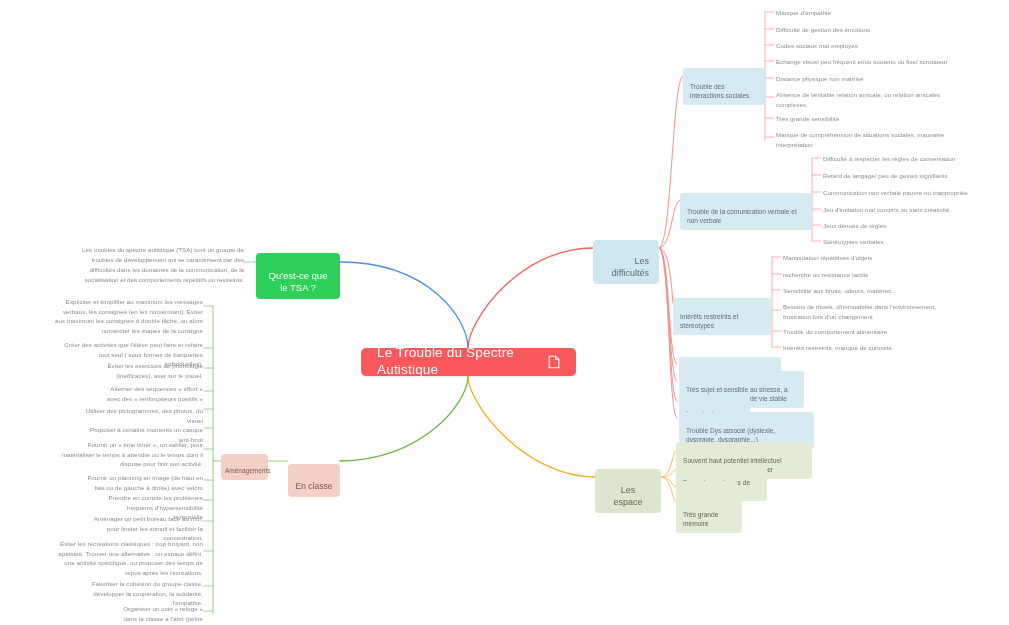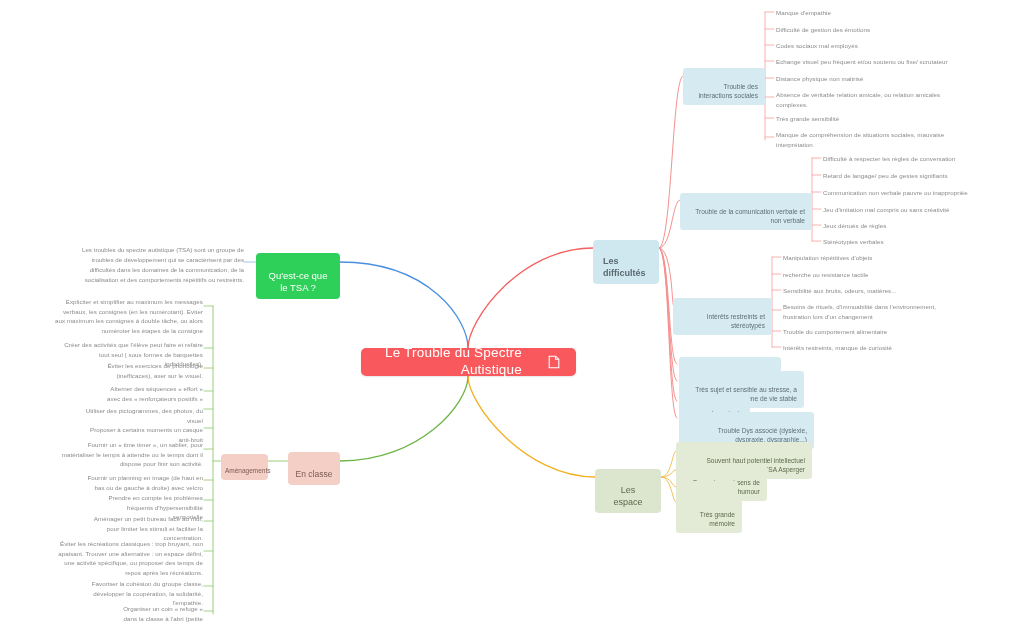--- a/index.html
+++ b/index.html
@@ -173,7 +173,7 @@
     <span>Les troubles du spectre autistique (TSA) sont un groupe de troubles de développement qui se caractérisent par des difficultés dans les domaines de la communication, de la socialisation et des comportements répétitifs ou restreints.</span>
   </div>
 
-  <div class="node topic topic-blue" style="left:593px; top:240px; width:66px; text-align:left;font-weight:bold;">
+  <div class="node topic topic-blue" style="left:593px; top:240px; width:66px; text-align:right;">
     <span>Les difficultés</span>
   </div>
 

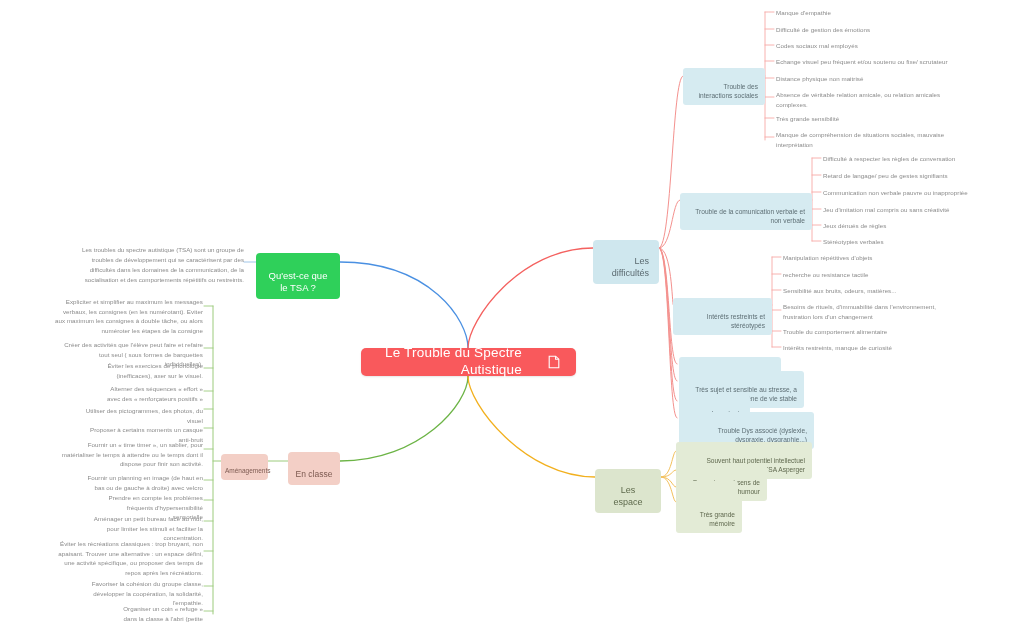--- a/index.html
+++ b/index.html
@@ -26,7 +26,6 @@
     border-radius: 4px;
     line-height: 1.25;
     white-space: pre-line;
-    text-align: right;
   }
   
   .root {

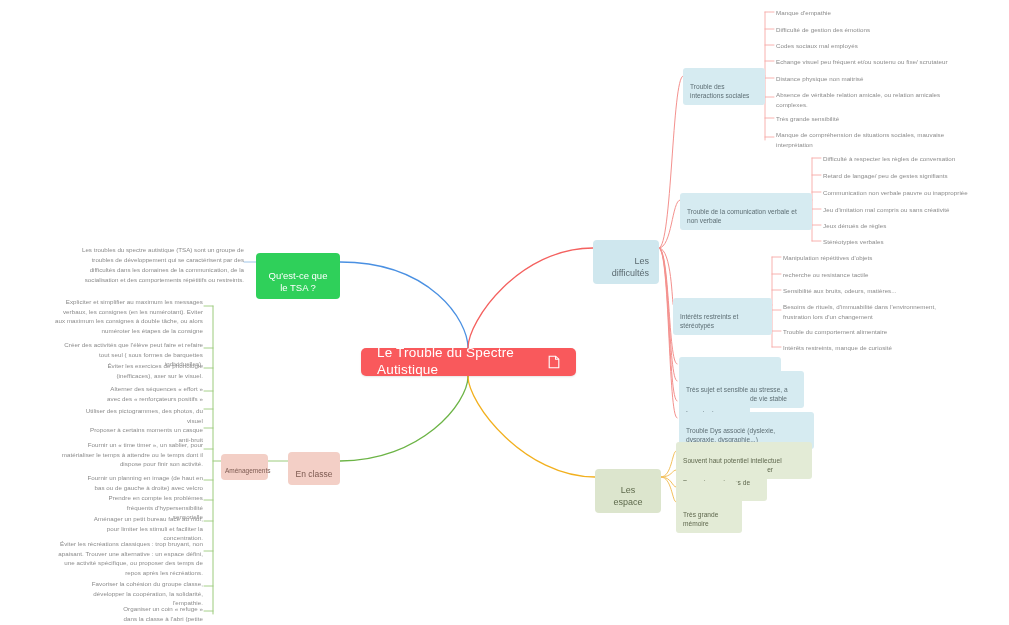--- a/index.html
+++ b/index.html
@@ -240,7 +240,7 @@
   <div class="node topic topic-pink" style="left:221px; top:454px; width:47px; text-align:center; font-size:6.5px; padding:5px 4px;">
     <span>Aménagements</span>
   </div>
-  <div class="node topic topic-pink" style="left:288px; top:452px; width:52px; text-align:center; font-size:8.5px; padding:6px 4px;">
+  <div class="node topic topic-pink" style="left:288px; top:464px; width:52px; text-align:center; font-size:8.5px; padding:6px 4px;">
     <span>En classe</span>
   </div>
 

